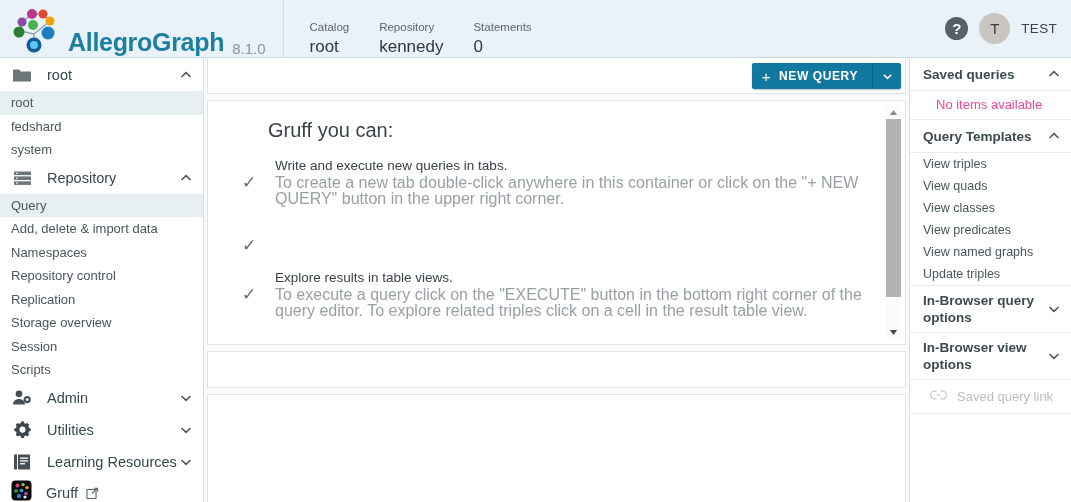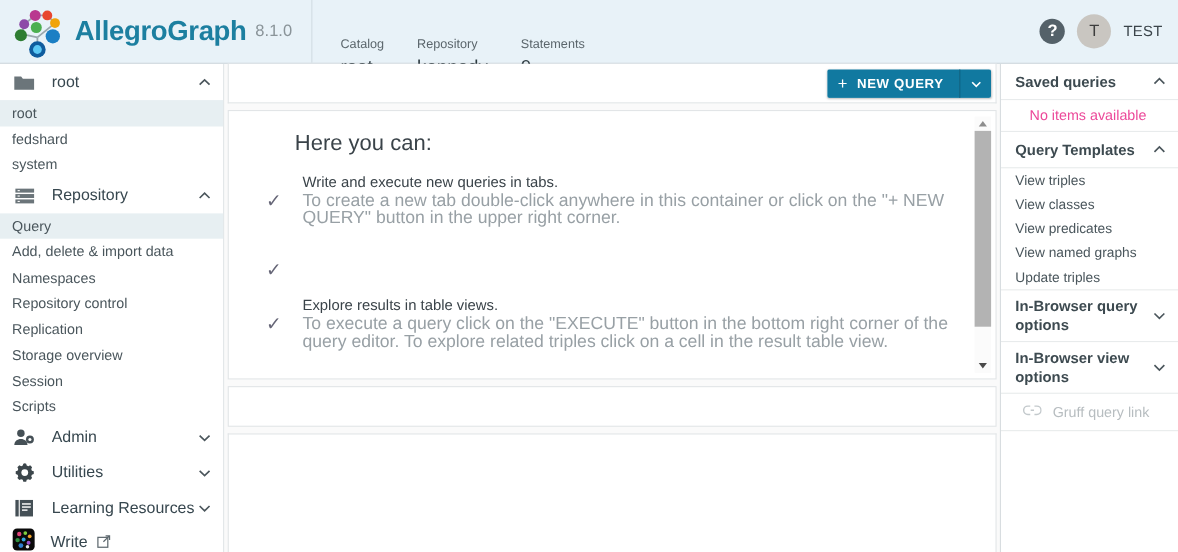--- a/index.html
+++ b/index.html
@@ -29,7 +29,7 @@
     min-height: 57px;
     background: #e8f2f8;
     display: flex;
-    align-items: center;
+    align-items: flex-end;
     position: relative;
     border-bottom: 1px solid #cfd8dc;
   }

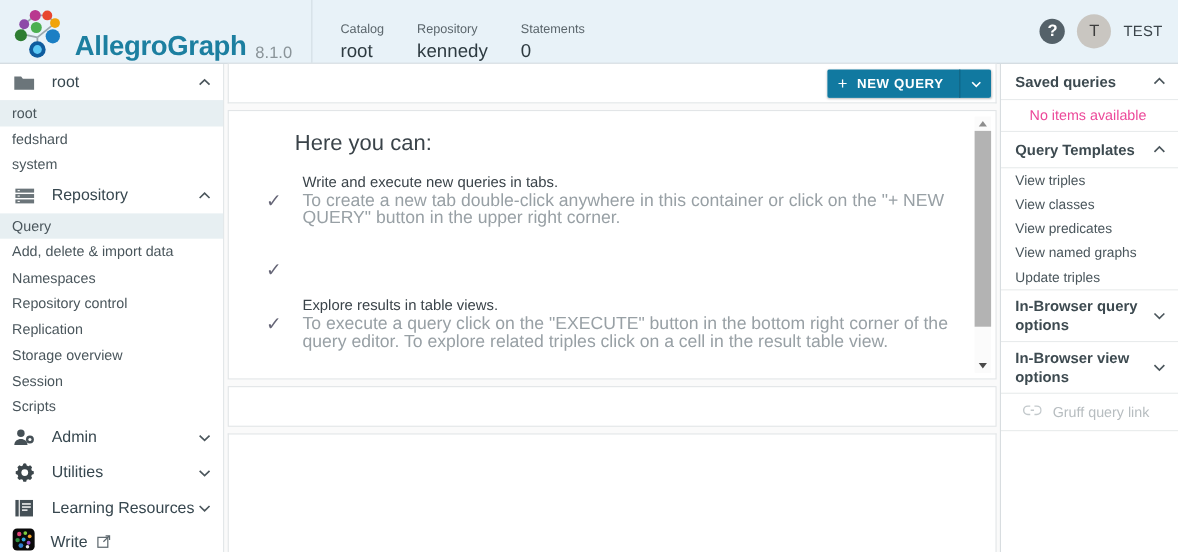--- a/index.html
+++ b/index.html
@@ -582,7 +582,7 @@
       </div>
 
       <div class="content-card">
-        <h2 class="h-title">Here you can:</h2>
+        <h2 class="h-title">Gruff you can:</h2>
 
         <div class="bullets">
           <div class="bullet">

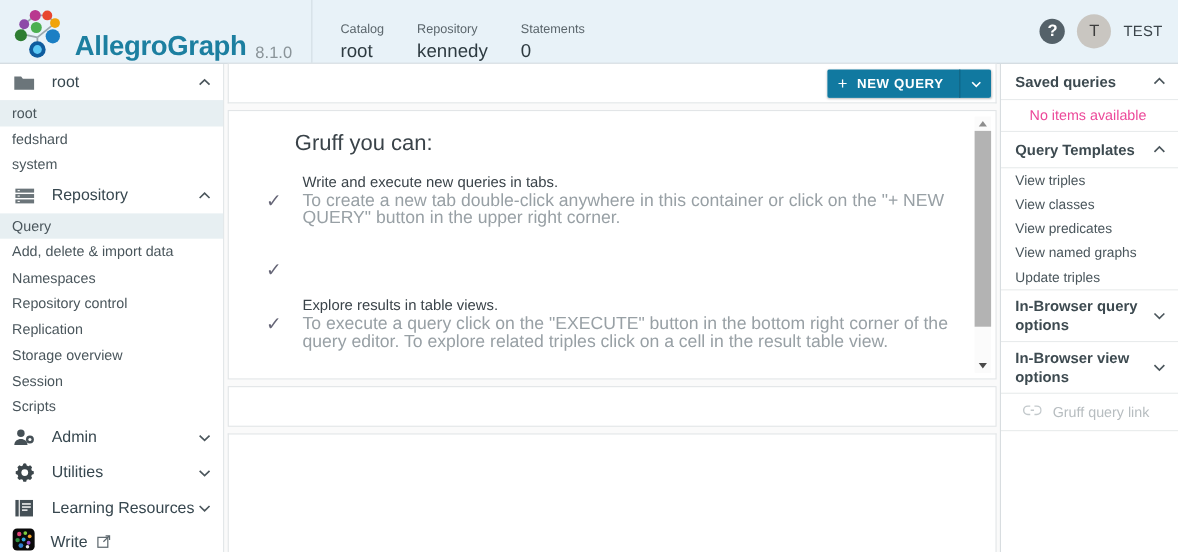--- a/index.html
+++ b/index.html
@@ -647,6 +647,7 @@
       </div>
       <div>
         <div class="rp-item">View triples</div>
+        <div class="rp-item">View quads</div>
         <div class="rp-item">View classes</div>
         <div class="rp-item">View predicates</div>
         <div class="rp-item">View named graphs</div>

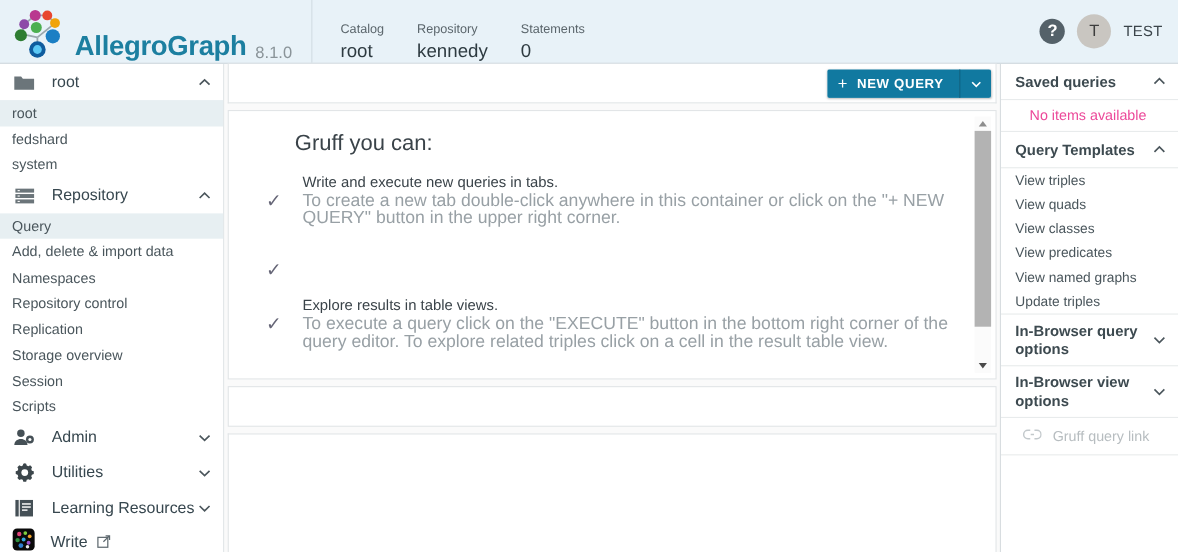--- a/index.html
+++ b/index.html
@@ -681,7 +681,7 @@
             <path d="M10.4 2.2h2.2a3.8 3.8 0 1 1 0 7.6h-2.2" stroke="#c3c9cc" stroke-width="1.3" fill="none"></path>
           </svg>
         </span>
-        <span>Gruff query link</span>
+        <span>Saved query link</span>
       </div>
 
     </div>

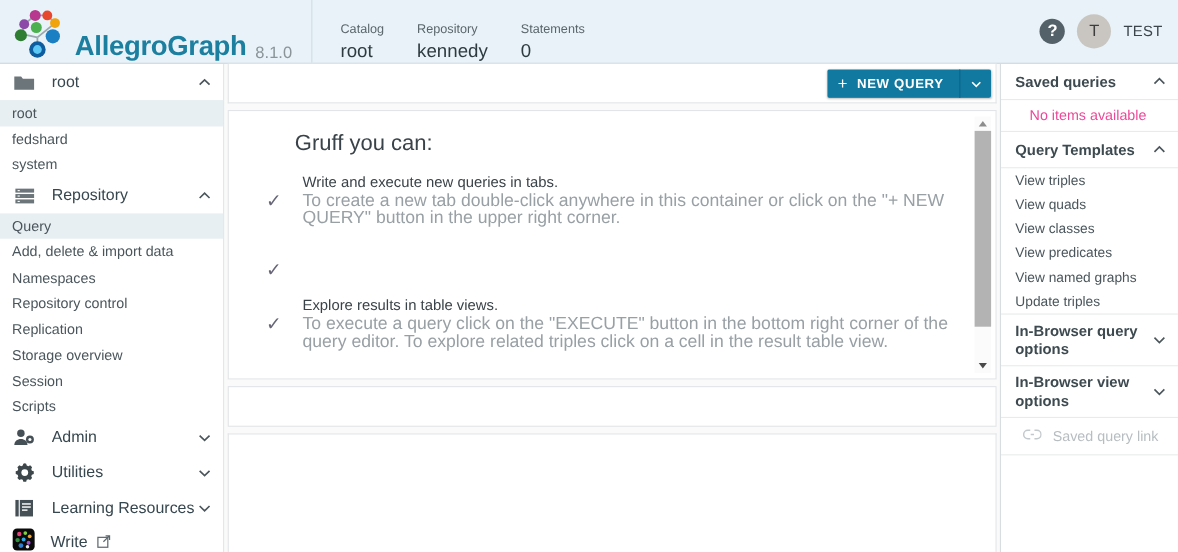--- a/index.html
+++ b/index.html
@@ -554,7 +554,7 @@
             <circle cx="14" cy="17" r="1.6" fill="#e8e8e8"></circle>
           </svg>
         </span>
-        <span class="glabel">Write</span>
+        <span class="glabel">Gruff</span>
         <span class="ext-icon">
           <svg width="13" height="13" viewBox="0 0 13 13">
             <rect x="1" y="2.5" width="9" height="9" fill="none" stroke="#5b666c" stroke-width="1.1"></rect>

